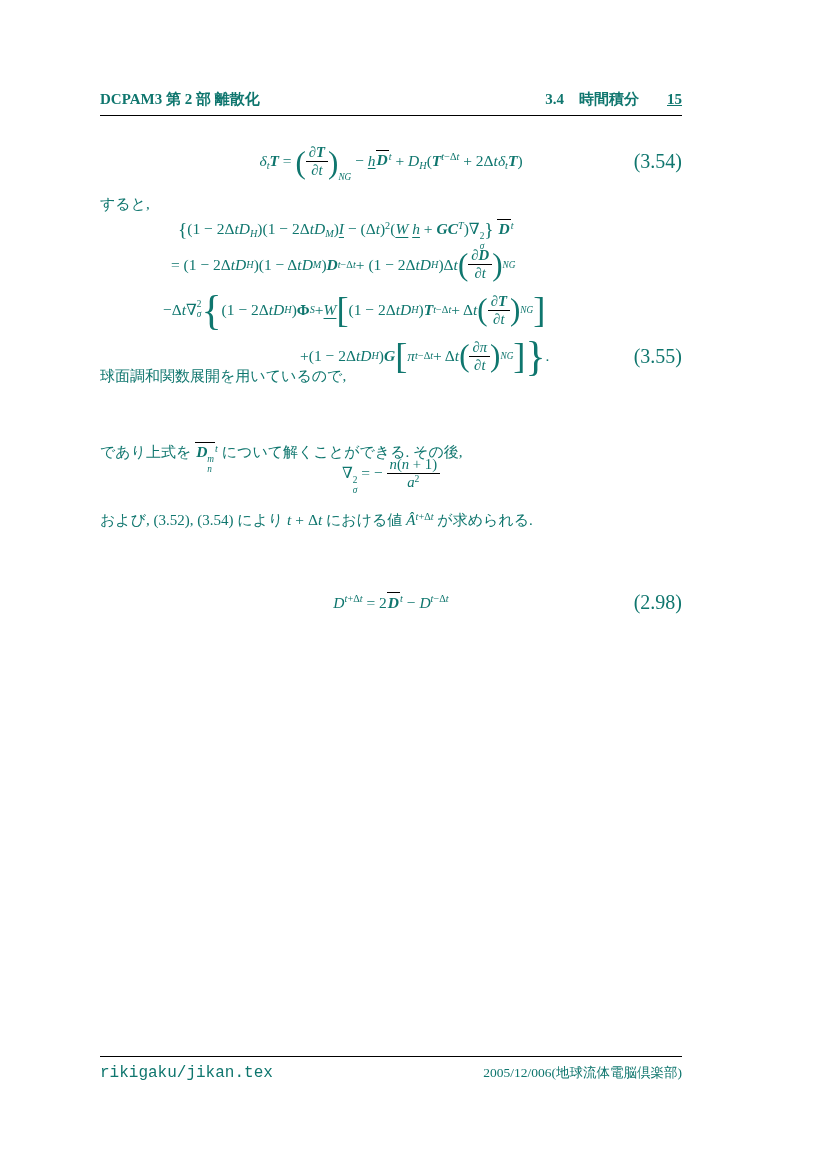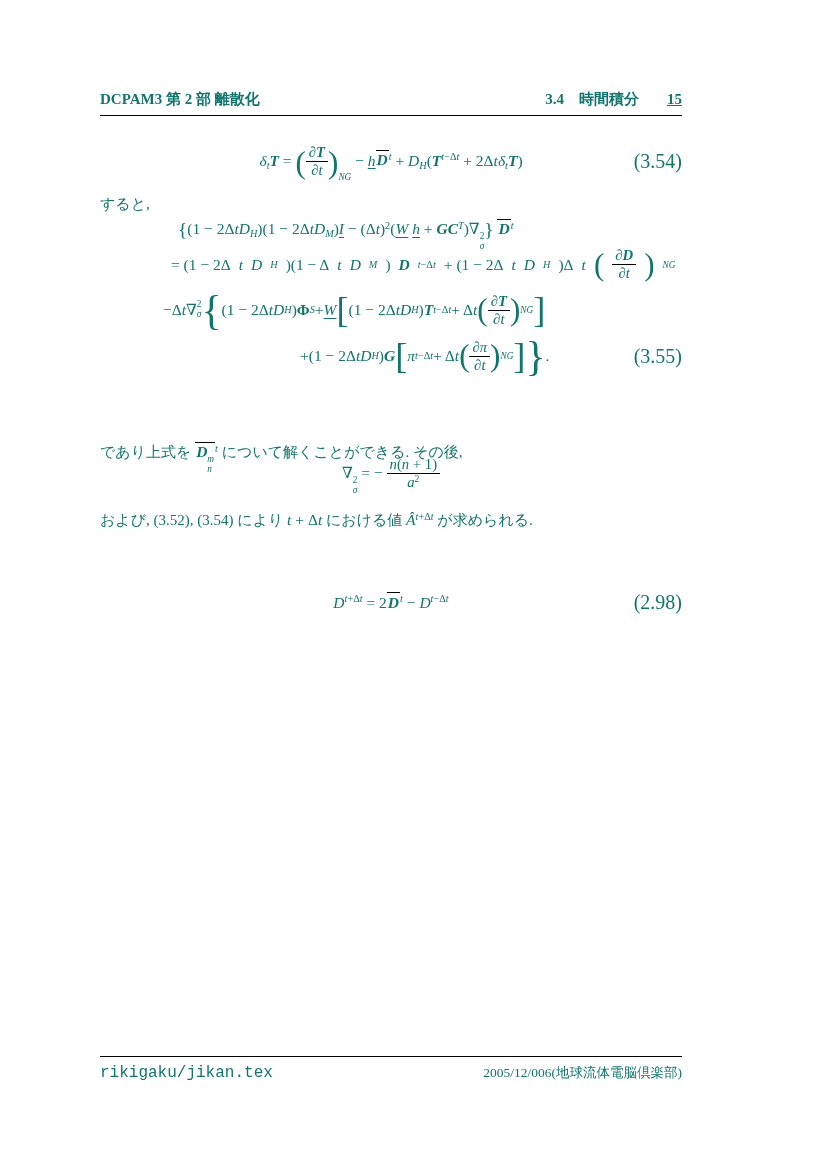--- a/index.html
+++ b/index.html
@@ -41,7 +41,7 @@
 
   .eq355{top:216px;}
   .eq355 .l1{margin-left:78px;height:26px;line-height:26px;}
-  .eq355 .l2{margin-left:71px;height:45px;display:flex;align-items:center;gap:8px;}
+  .eq355 .l2{margin-left:71px;height:45px;display:flex;align-items:center;}
   .eq355 .l3{margin-left:63px;height:46px;display:flex;align-items:center;}
   .l4row{position:relative;height:46px;}
   .eq355 .l4{margin-left:200px;height:46px;display:flex;align-items:center;}

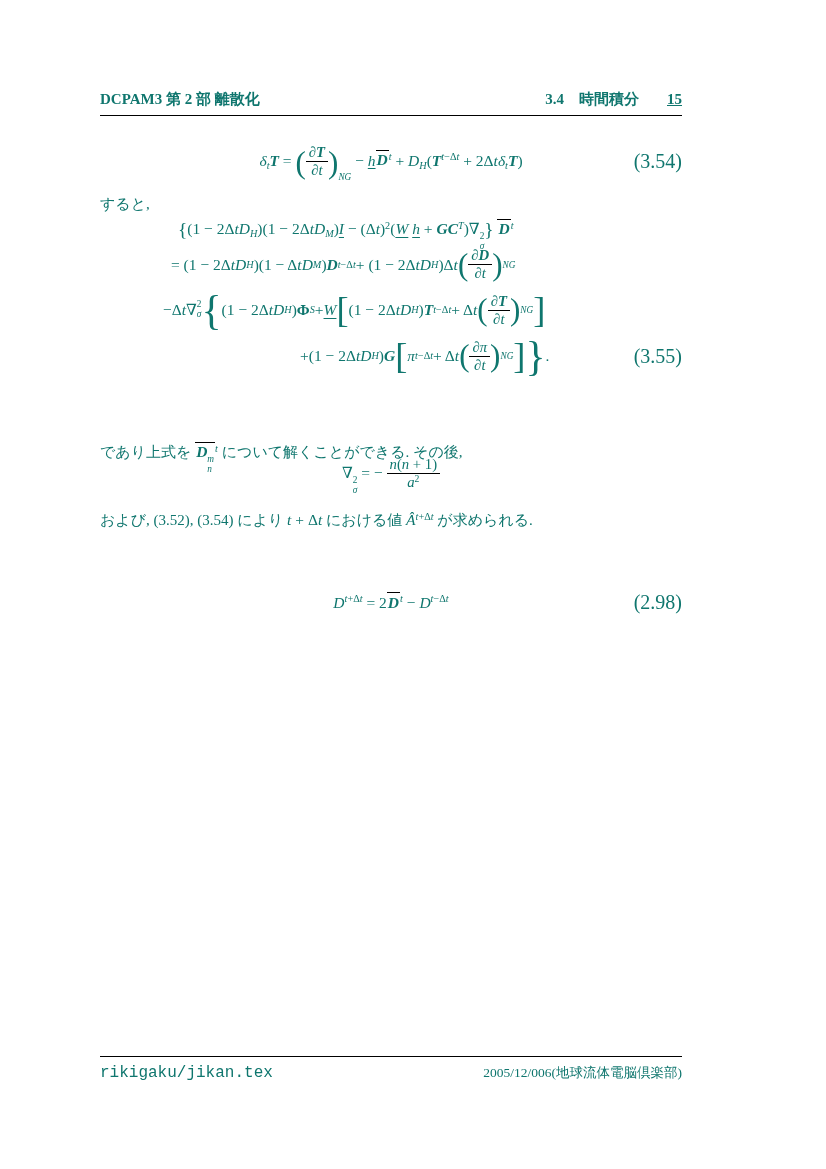--- a/index.html
+++ b/index.html
@@ -108,6 +108,7 @@
     </div>
   </div>
 
+  <p class="blk para p2">球面調和関数展開を用いているので,</p>
 
   <div class="blk eqrow eqlap math">
     <span class="eqbody">∇<span class="ss">

